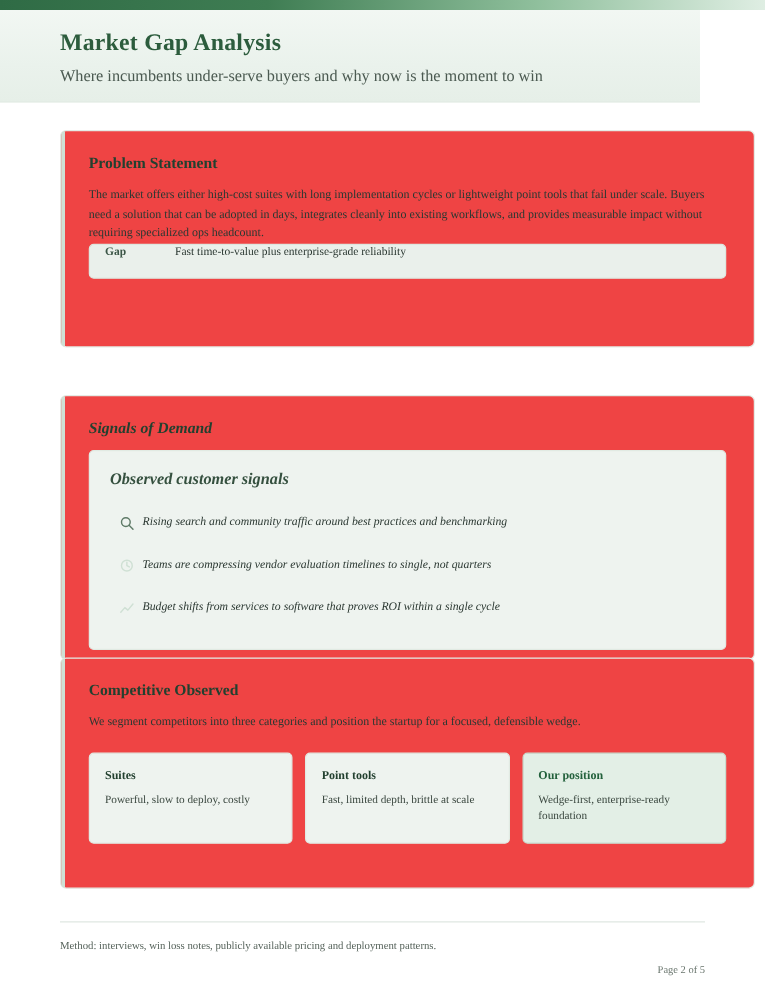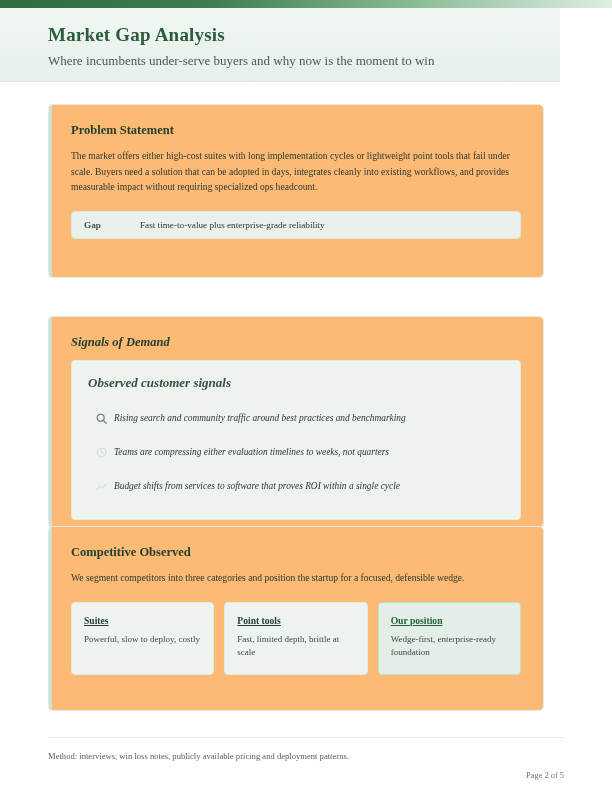--- a/index.html
+++ b/index.html
@@ -63,9 +63,9 @@
   .card {
     position: absolute;
     left: 48px;
-    width: 496px;
+    width: 556px;
     box-sizing: border-box;
-    background: #fdba74;
+    background: #ef4444;
     border: 1px solid #e4ebe5;
     border-radius: 5px;
   }

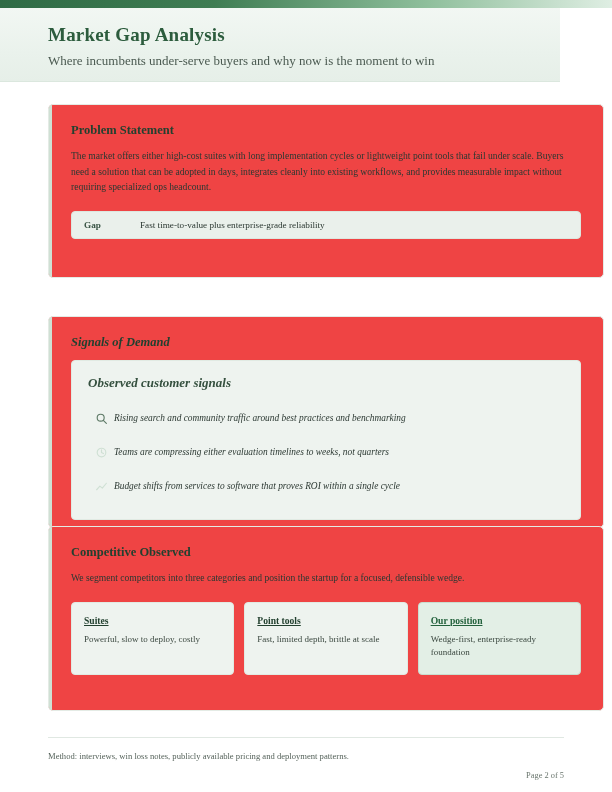--- a/index.html
+++ b/index.html
@@ -100,9 +100,7 @@
 
   
   .gap-strip {
-    margin-top: 16px;
     display: flex;
-    align-items: center;
     background: #eaf0eb;
     border: 1px solid #dde7df;
     border-radius: 4px;

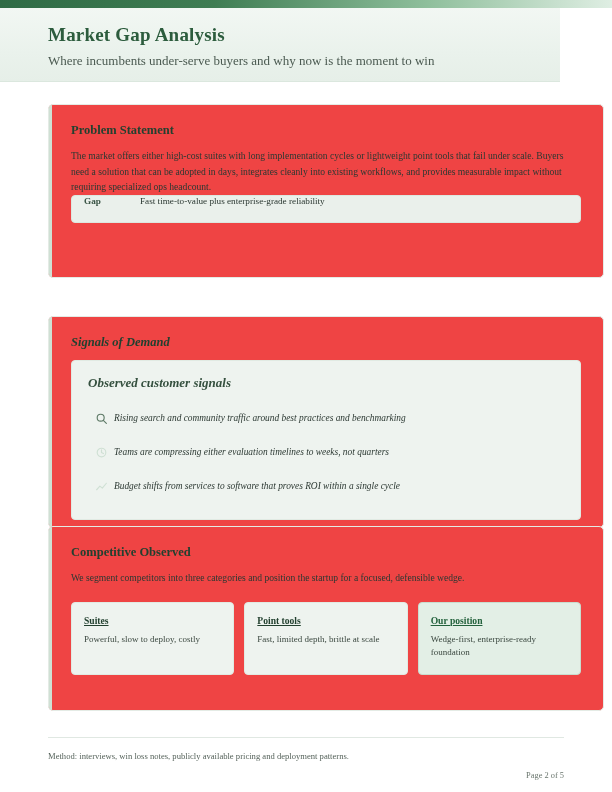--- a/index.html
+++ b/index.html
@@ -260,7 +260,7 @@
               <polyline points="8,4.6 8,8 10.4,9.3" stroke-linecap="round" stroke-linejoin="round"></polyline>
             </svg>
           </div>
-          <div class="signal-text">Teams are compressing either evaluation timelines to weeks, not quarters</div>
+          <div class="signal-text">Teams are compressing vendor evaluation timelines to single, not quarters</div>
         </div>
 
         <div class="signal-row">

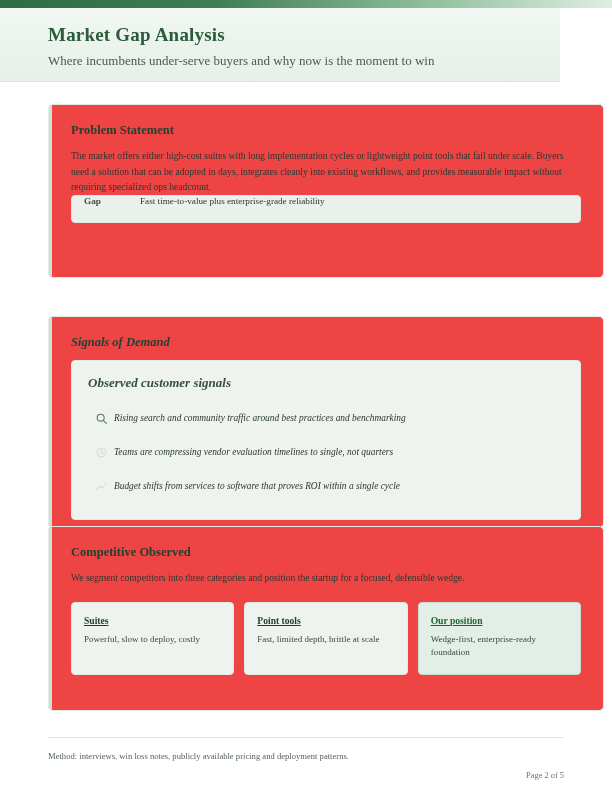--- a/index.html
+++ b/index.html
@@ -177,7 +177,6 @@
     font-weight: bold;
     color: #22402f;
     margin-bottom: 7px;
-    text-decoration: underline;
   }
   .col.highlight .col-title {
     color: #23613c;

